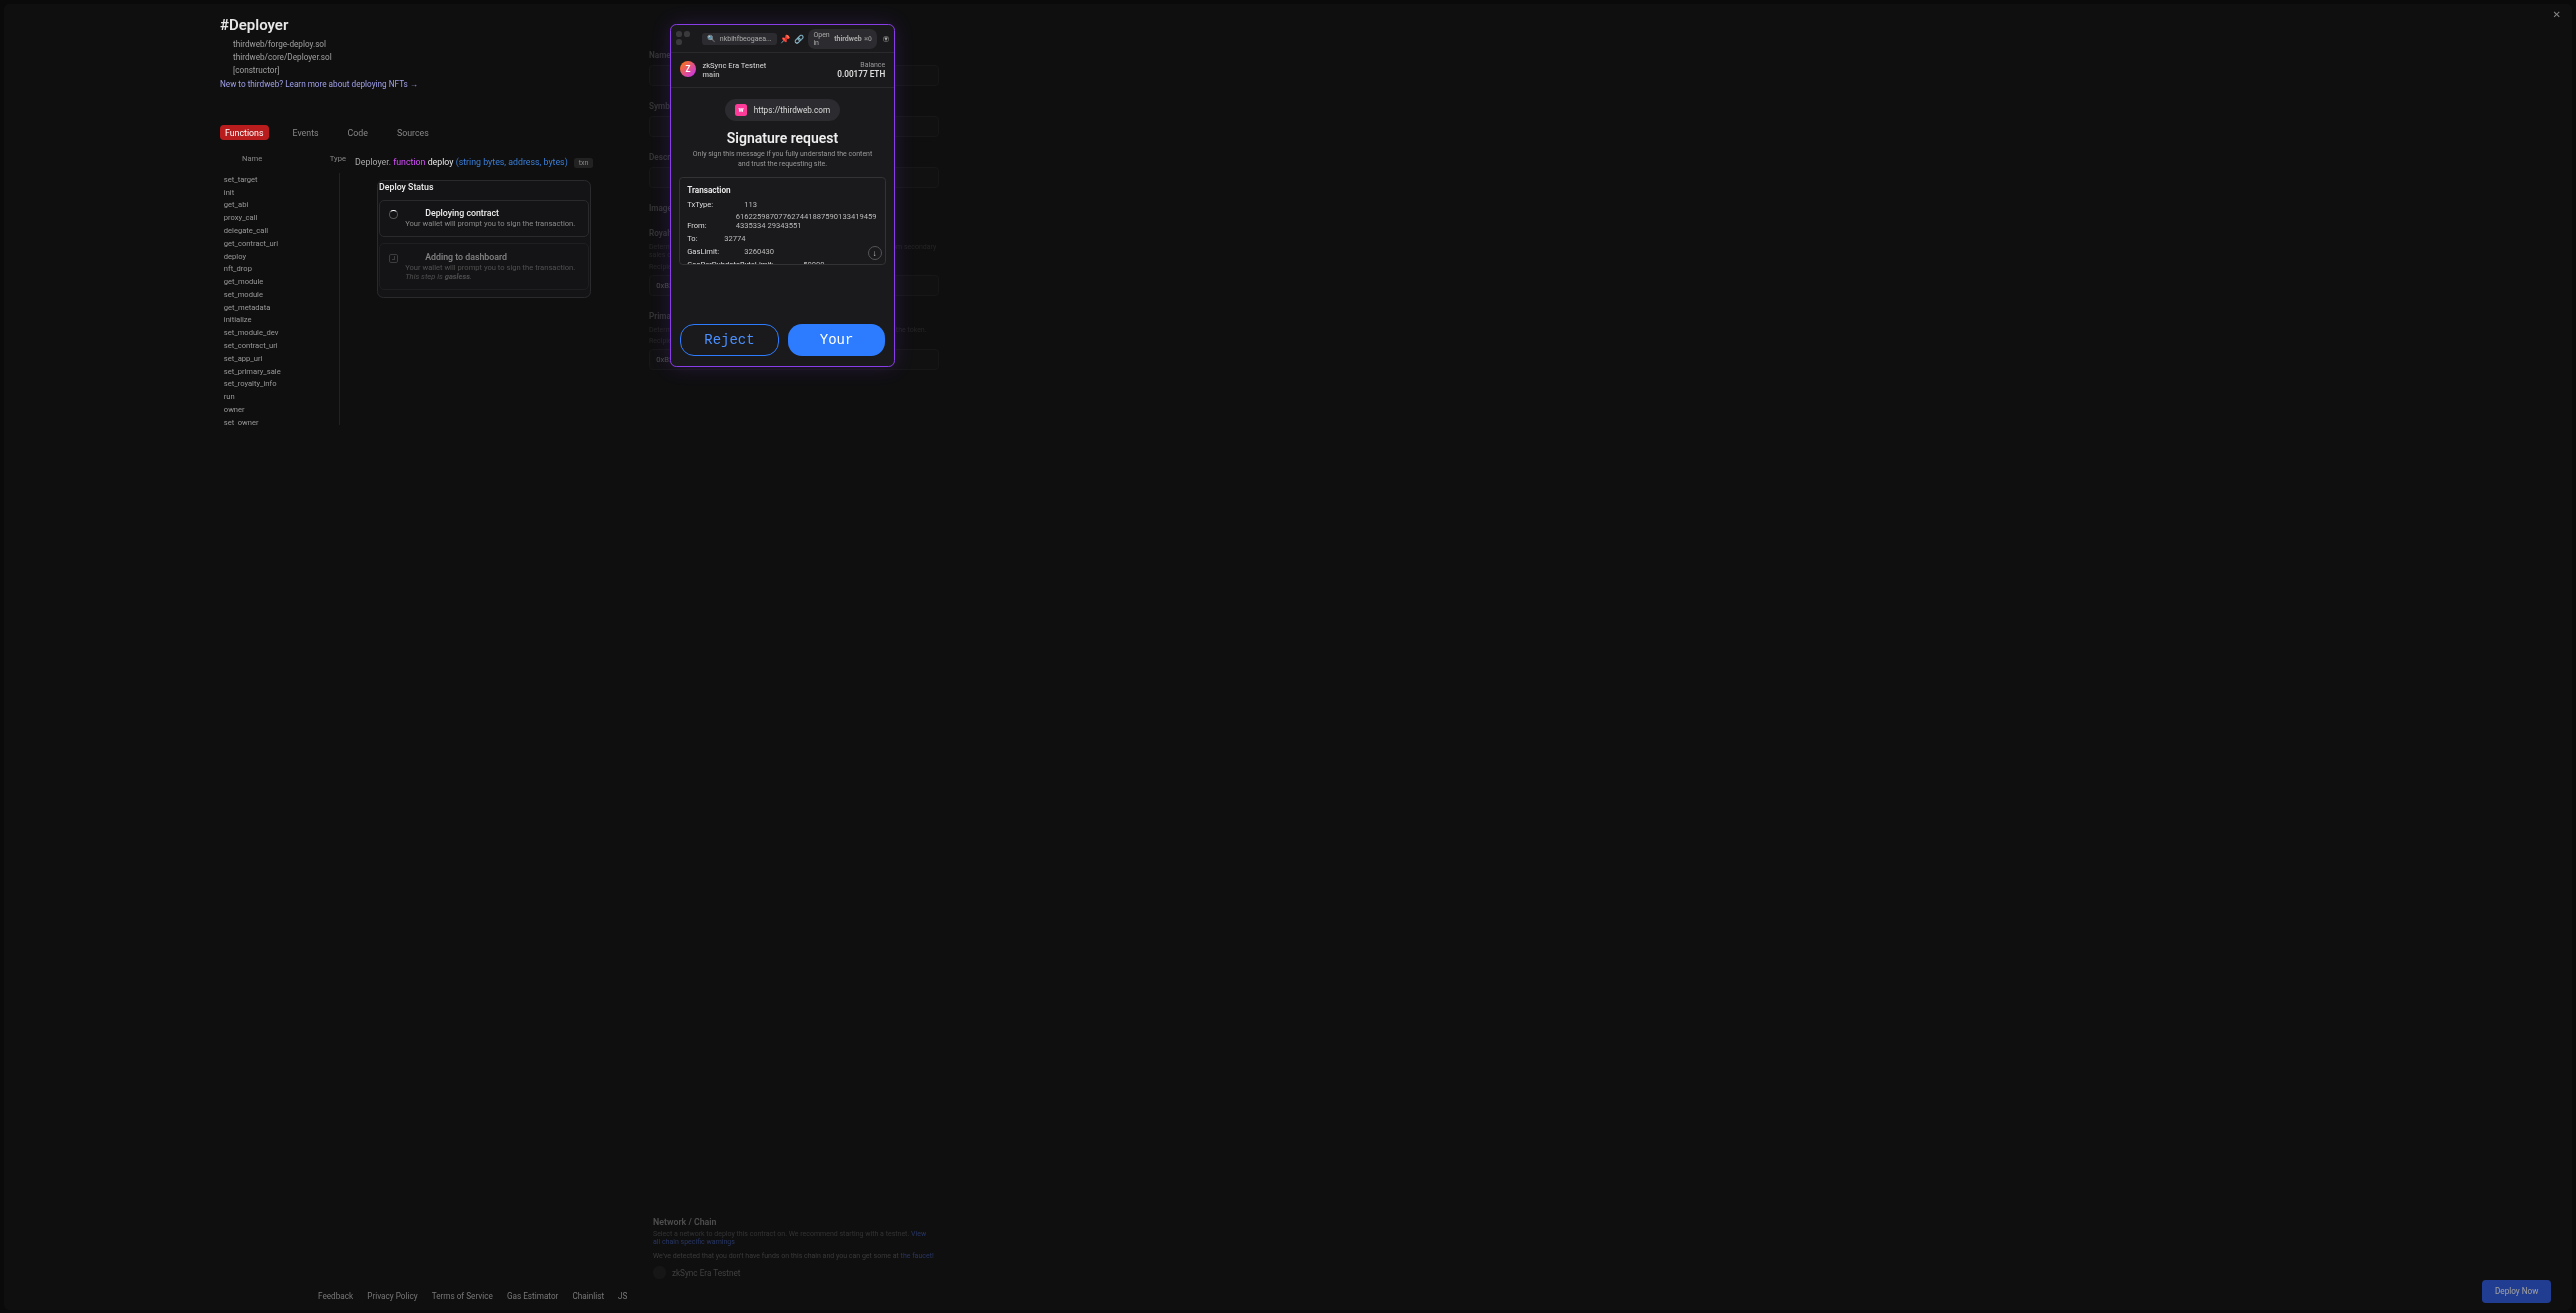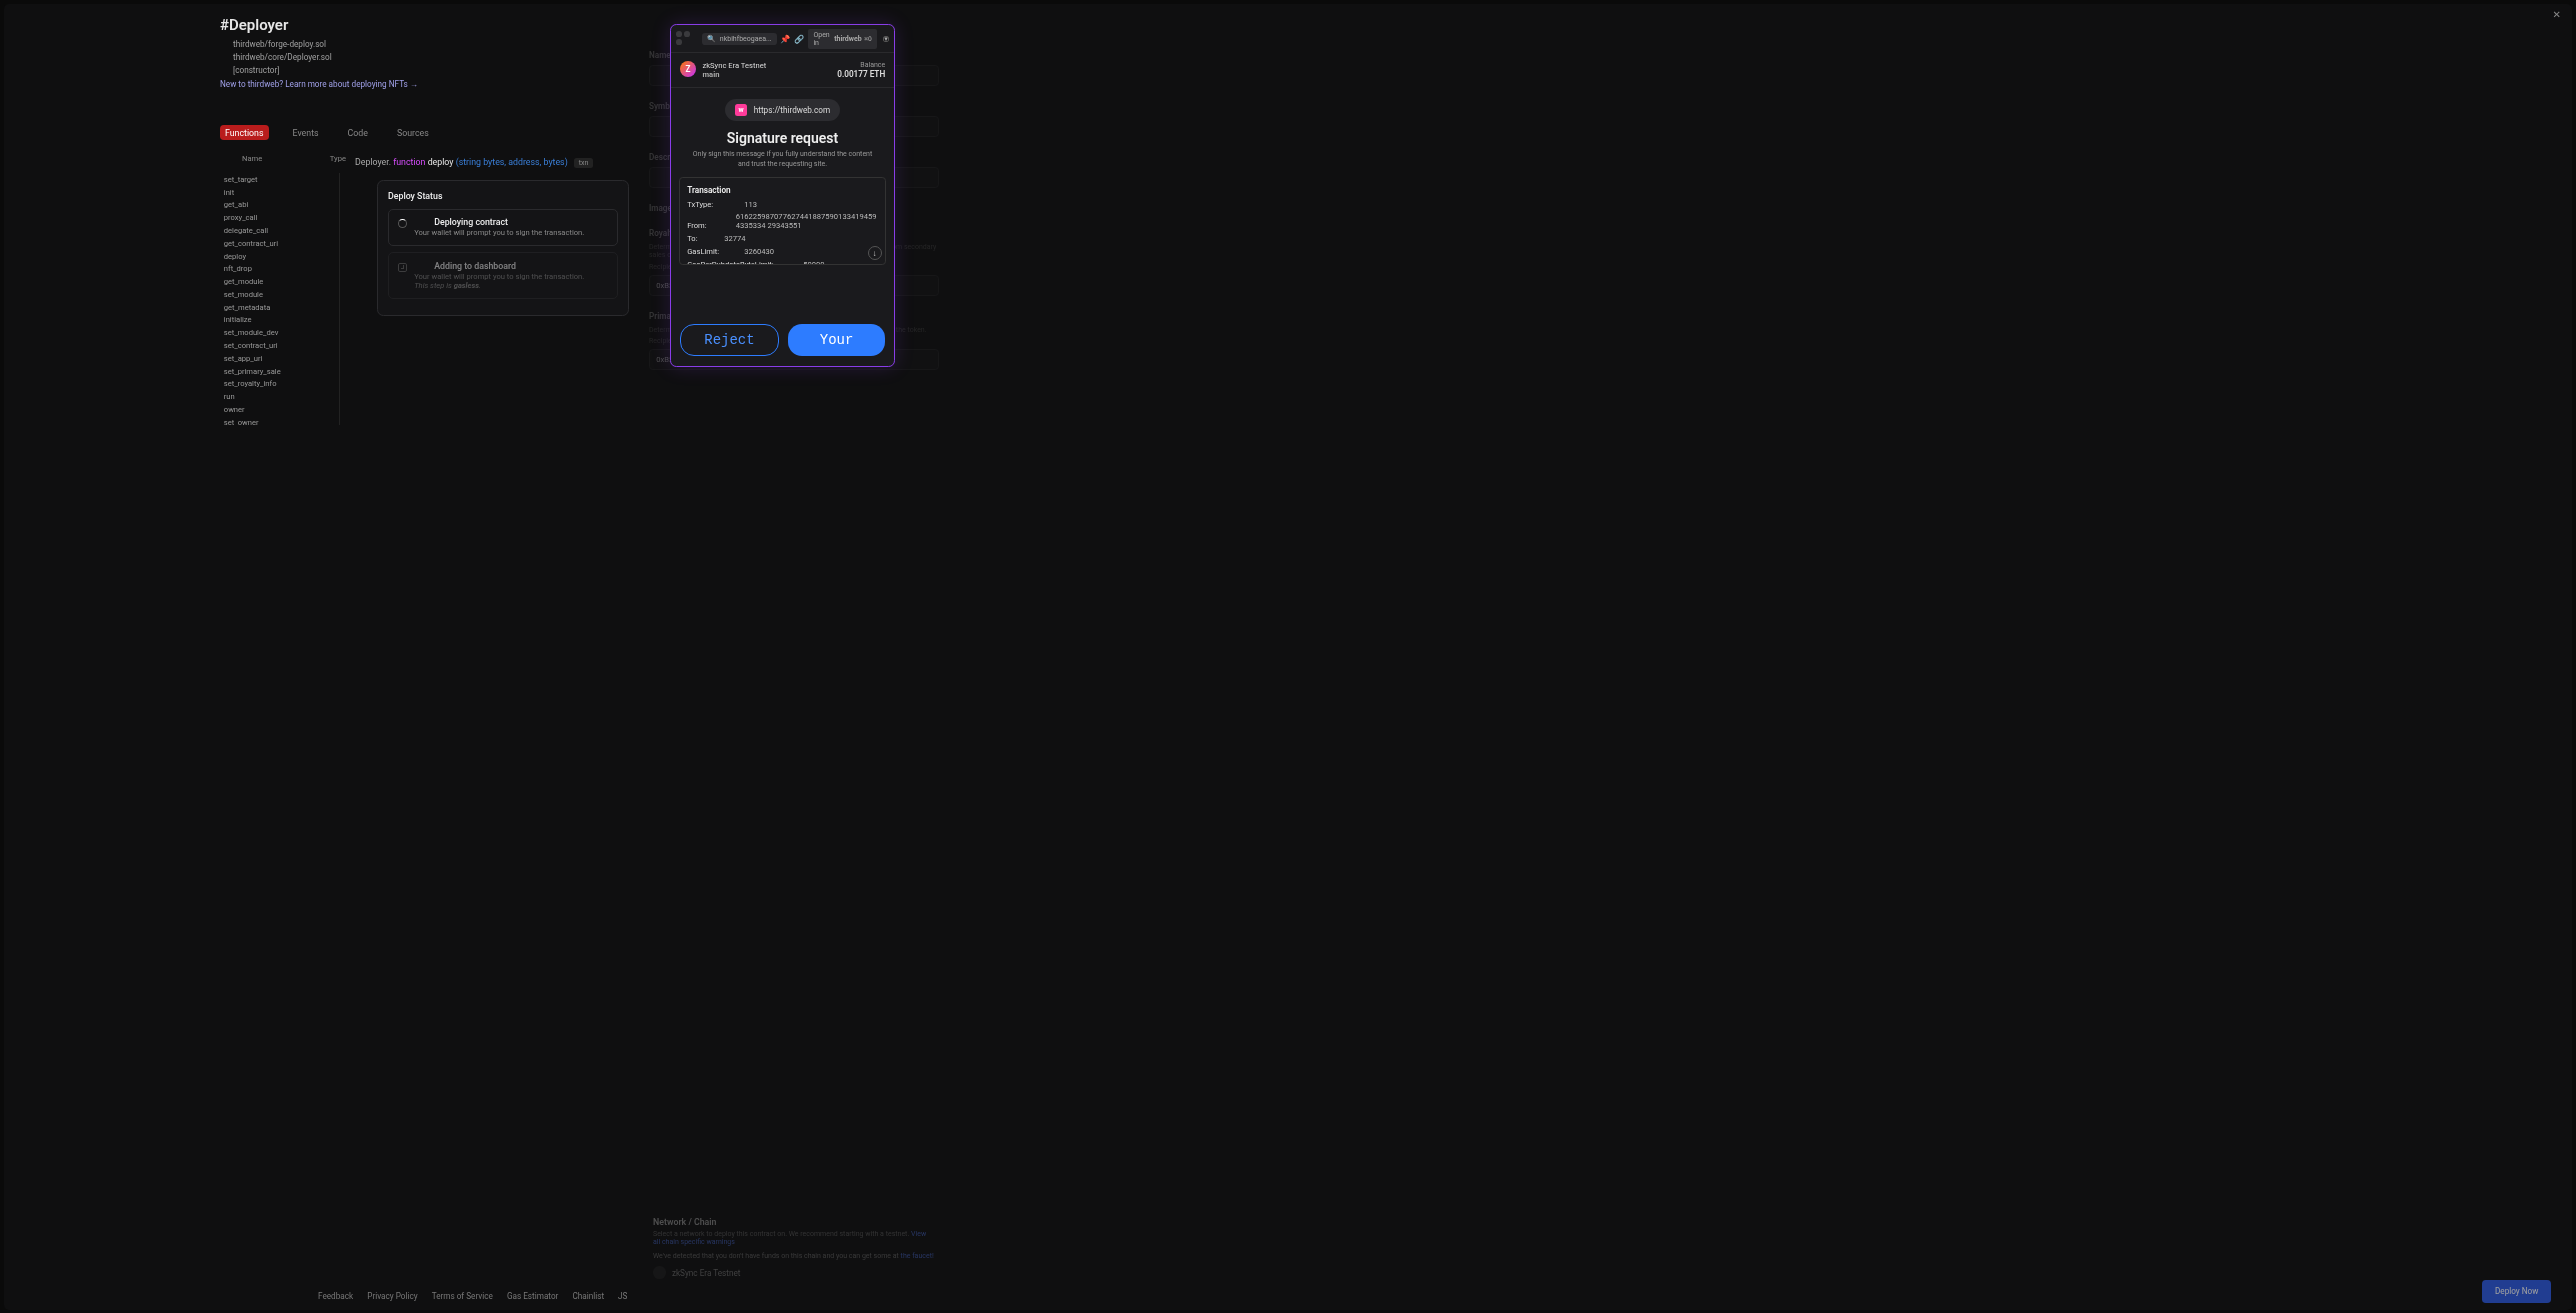--- a/index.html
+++ b/index.html
@@ -114,7 +114,7 @@
     }
     .dots span{display:inline-block;width:5.7px;height:5.7px;border-radius:50%;background:#3a3a3d;margin-right:2.5px;}
     .wallet-search{background:#2c2c30;border-radius:3.1px;padding:1.9px 5px;flex:1;display:flex;align-items:center;gap:3.8px;max-width:88px;}
-    .wallet-open{background:#2c2c30;border-radius:2px;padding:1.9px 5px;display:flex;align-items:center;gap:2.5px;}
+    .wallet-open{background:#2c2c30;border-radius:7px;padding:1.9px 5px;display:flex;align-items:center;gap:2.5px;}
     .kbd{font-family:monospace;font-size:6.3px;}
     .chev{width:6.3px;height:6.3px;border:0.6px solid #555;border-radius:1.9px;display:flex;align-items:center;justify-content:center;margin-left:2.5px;}
 

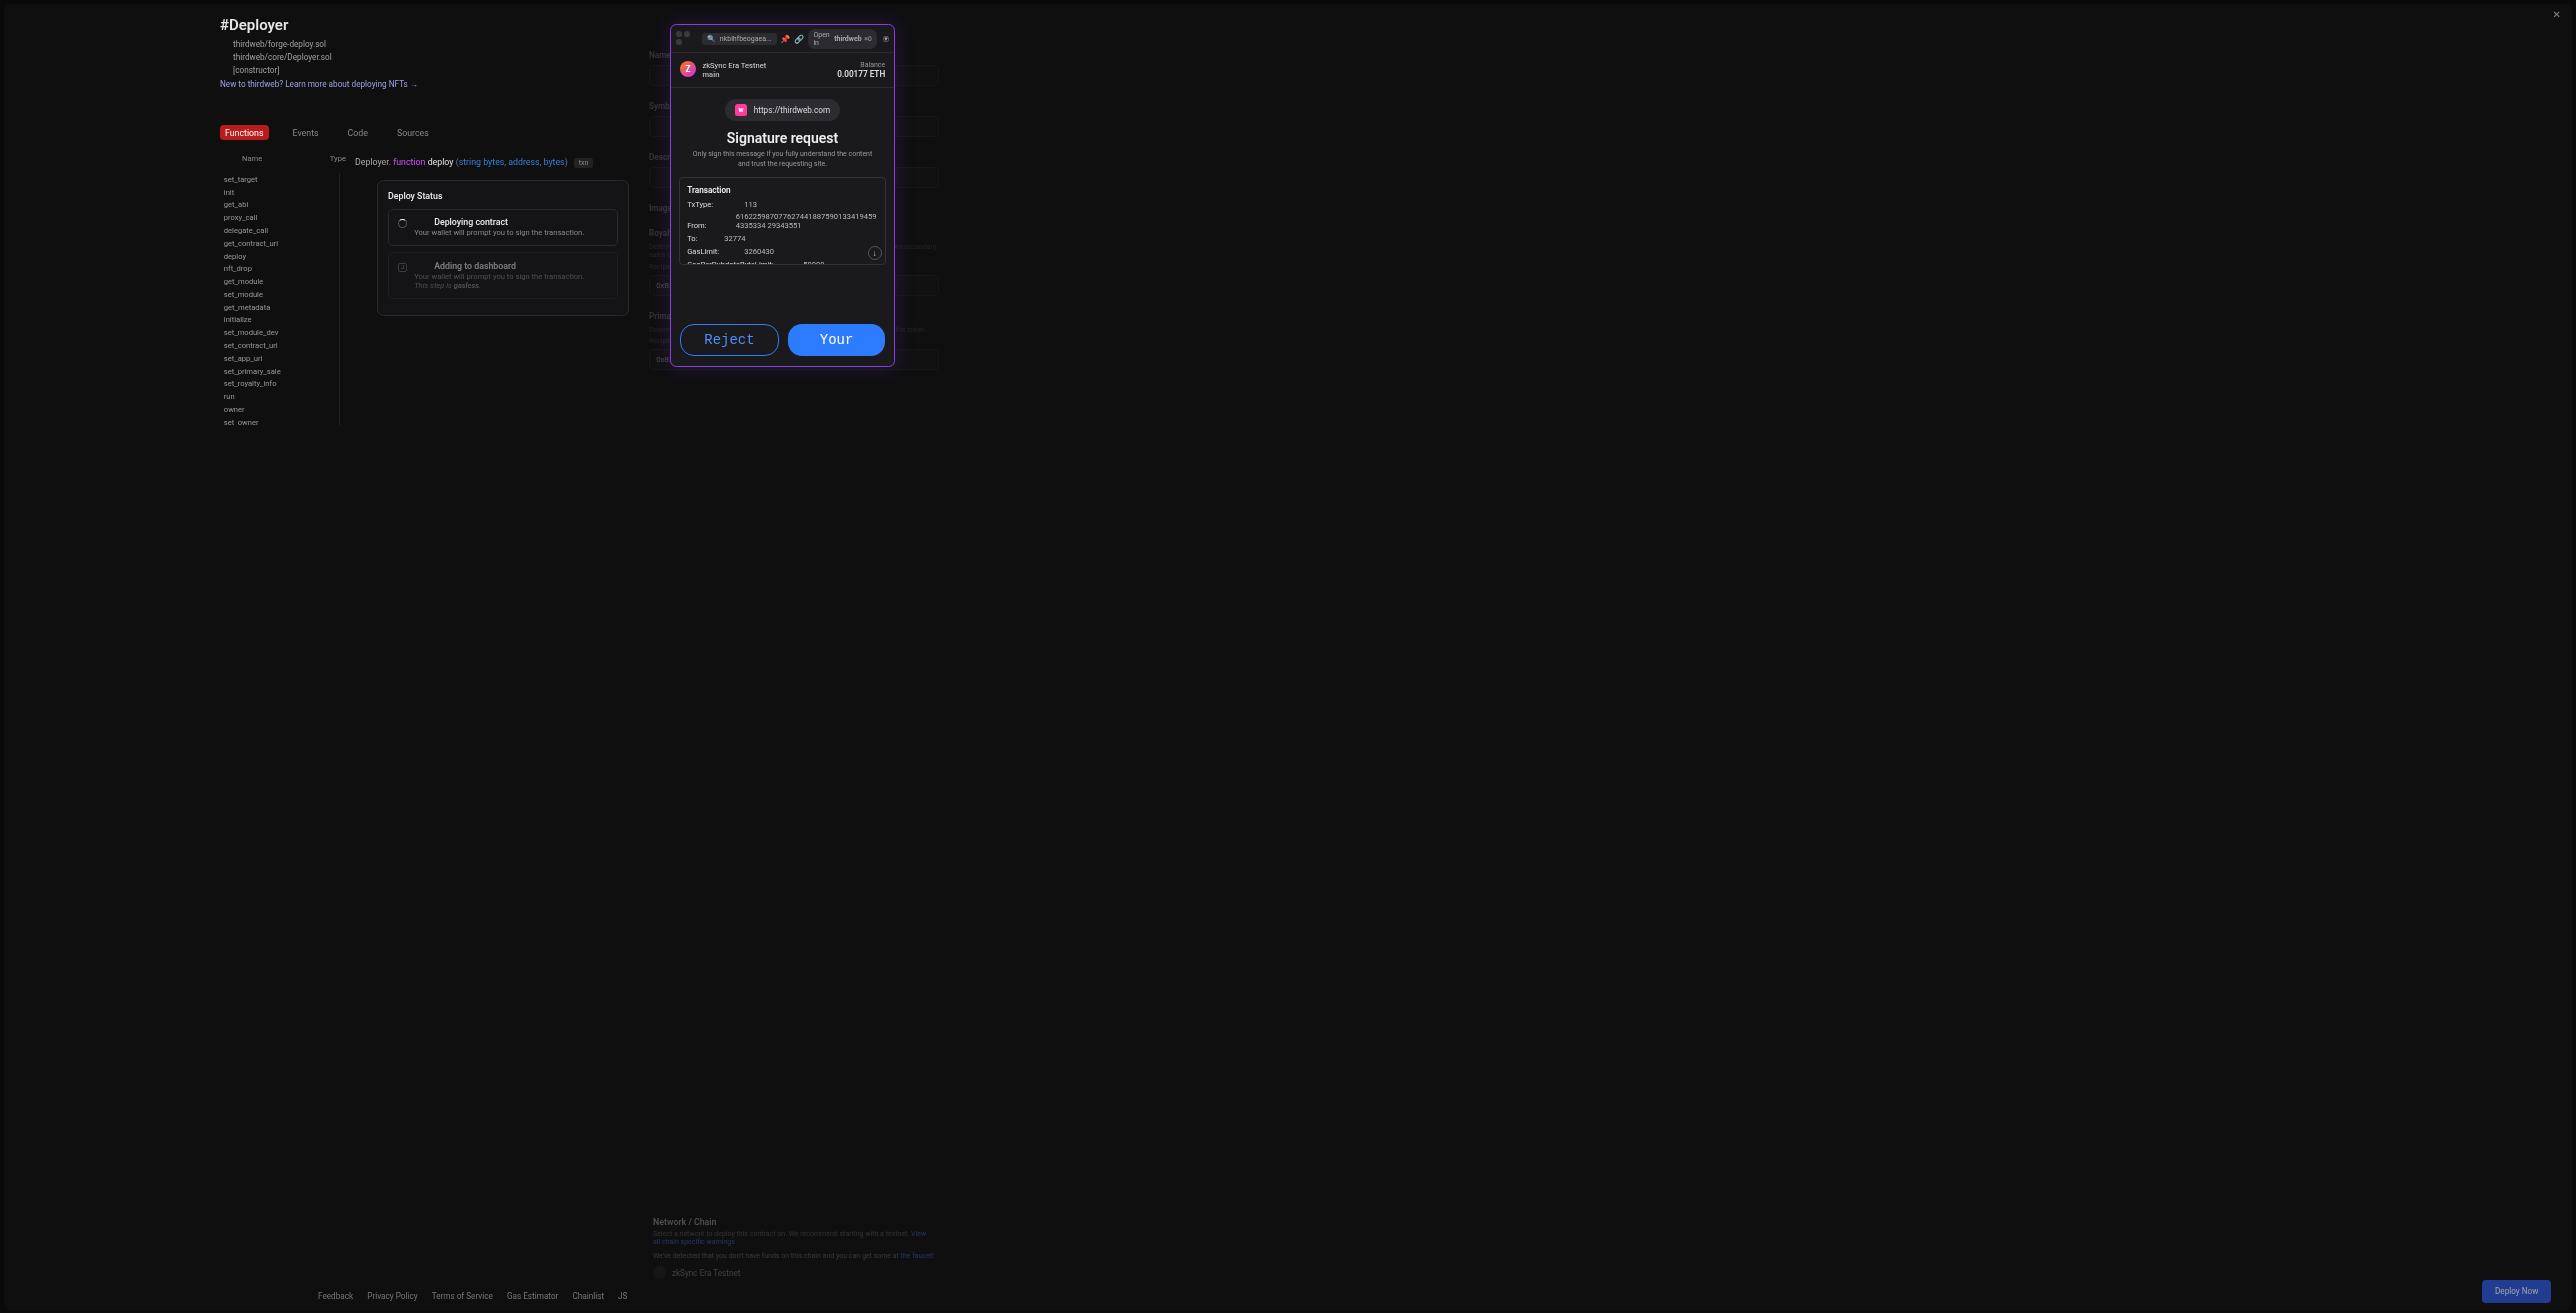--- a/index.html
+++ b/index.html
@@ -73,8 +73,8 @@
 
     
     .modal {
-      position:absolute; left:377px; top:180px; width:252px;
-      background:#141416; border:0.6px solid #2a2a2d; border-radius:6.3px; padding:10px;
+      position:absolute; left:377px; top:180px; width:214px;
+      background:#141416; border:0.6px solid #2a2a2d; border-radius:6.3px; padding:1px;
     }
     .modal h3{ font-size:8.8px; font-weight:500; color:#eee; margin-bottom:7.6px;}
     .step-box {

